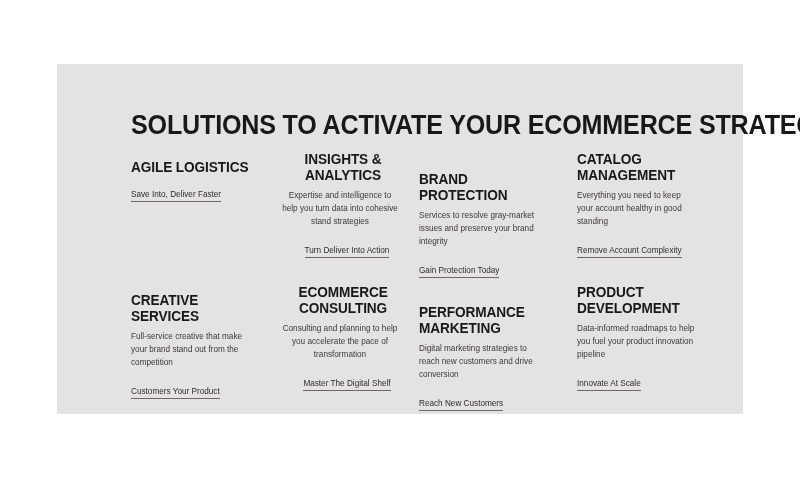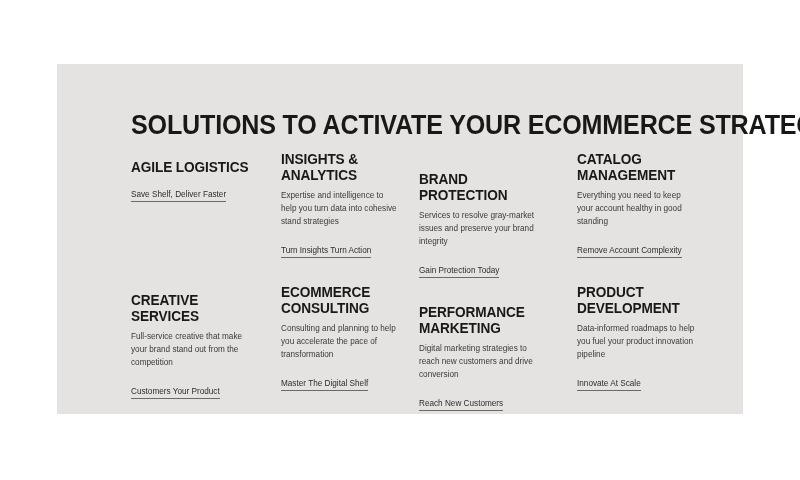--- a/index.html
+++ b/index.html
@@ -57,7 +57,7 @@
     width: 132px;
   }
   .col-1 { left: 0px; margin-top: 8px; }
-  .col-2 { left: 150px; }
+  .col-2 { left: 150px; text-align: center; }
   .col-3 { left: 288px; margin-top: 20px; }
   .col-4 { left: 446px; }
 

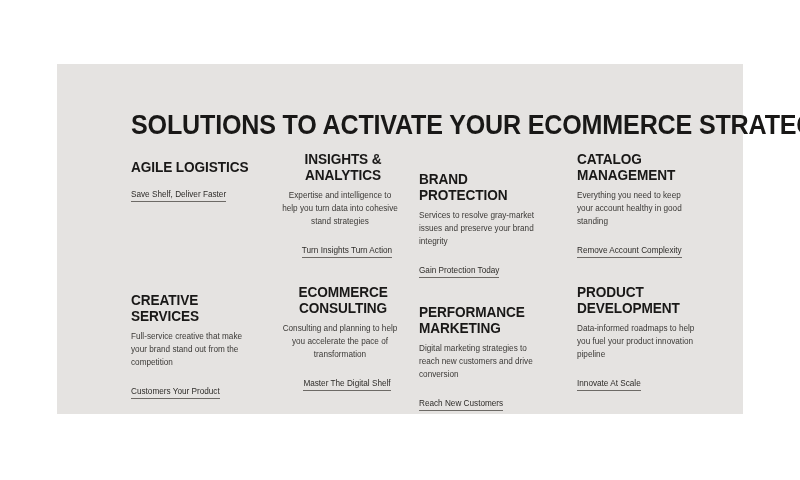--- a/index.html
+++ b/index.html
@@ -107,7 +107,7 @@
 
       <div class="card col-1">
         <h2 class="card-title">AGILE LOGISTICS</h2>
-        <a class="card-link">Save Shelf, Deliver Faster</a>
+        <a class="card-link">Save Into, Deliver Faster</a>
       </div>
 
       <div class="card col-2">

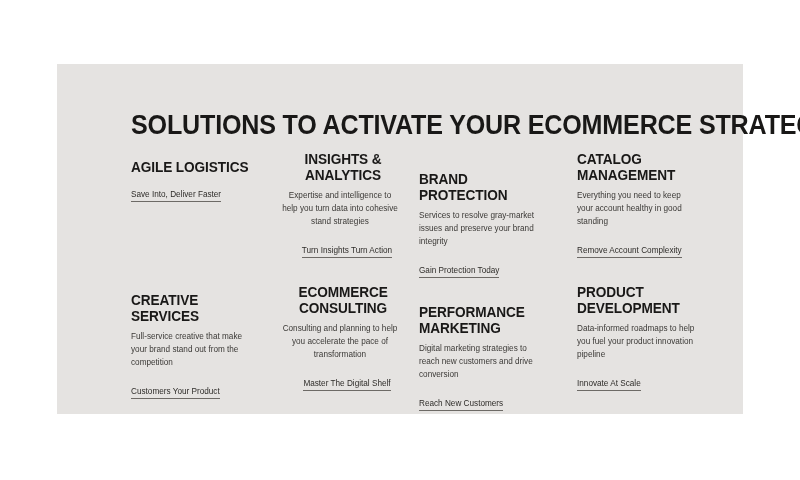--- a/index.html
+++ b/index.html
@@ -113,7 +113,7 @@
       <div class="card col-2">
         <h2 class="card-title">INSIGHTS &amp; ANALYTICS</h2>
         <p class="card-desc">Expertise and intelligence to help you turn data into cohesive stand strategies</p>
-        <a class="card-link">Turn Insights Turn Action</a>
+        <a class="card-link">Turn Deliver Into Action</a>
       </div>
 
       <div class="card col-3">

